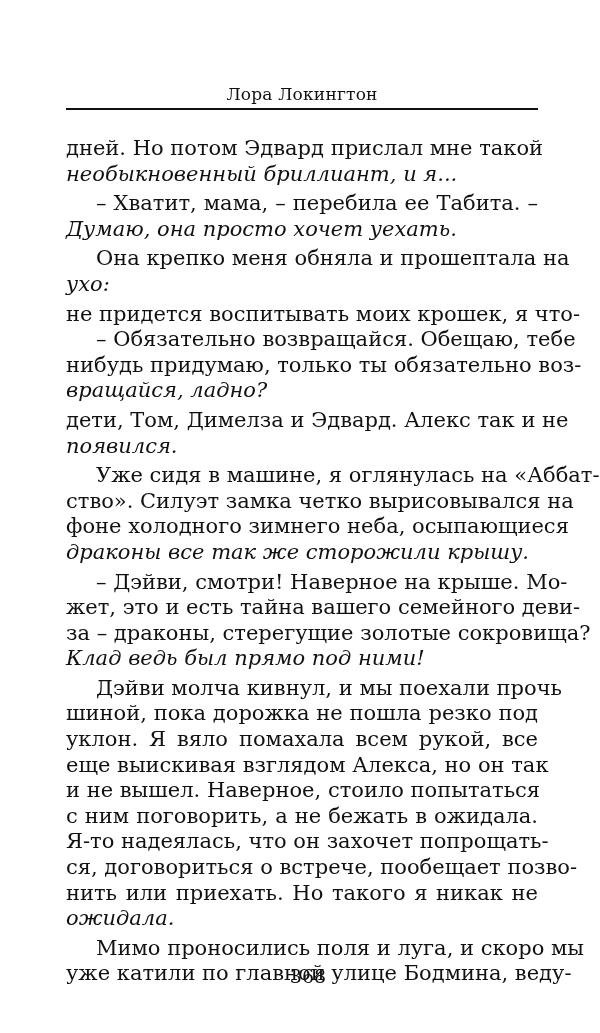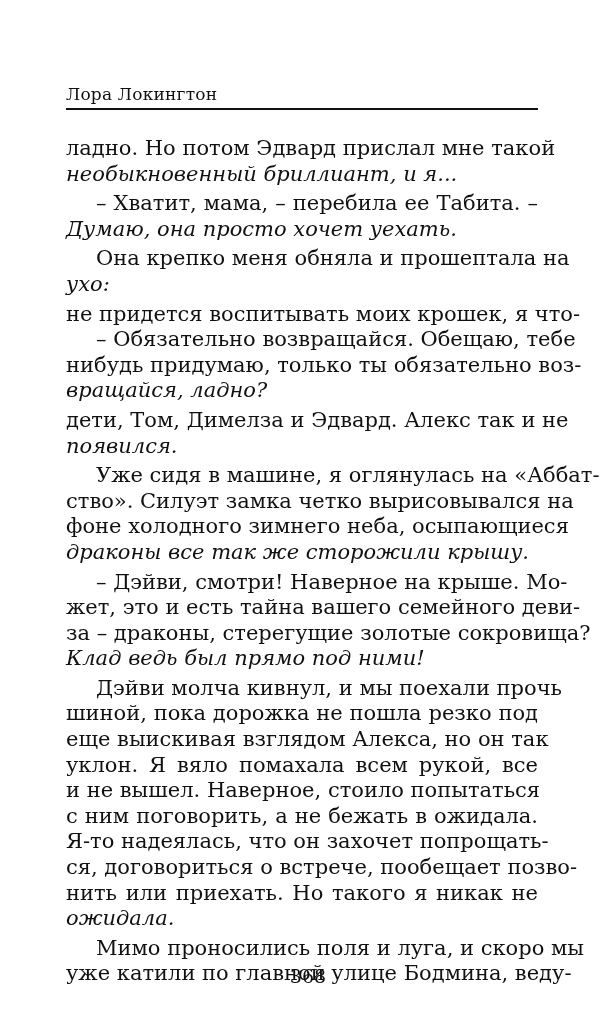--- a/index.html
+++ b/index.html
@@ -11,7 +11,7 @@
     }
     .running-head {
       position: absolute; left: 66px; top: 84px; width: 472px;
-      font-size: 17px; letter-spacing: 0.2px;
+      text-align: center; font-size: 17px; letter-spacing: 0.2px;
     }
     .rule {
       position: absolute; left: 66px; top: 108px; width: 472px; height: 2px;

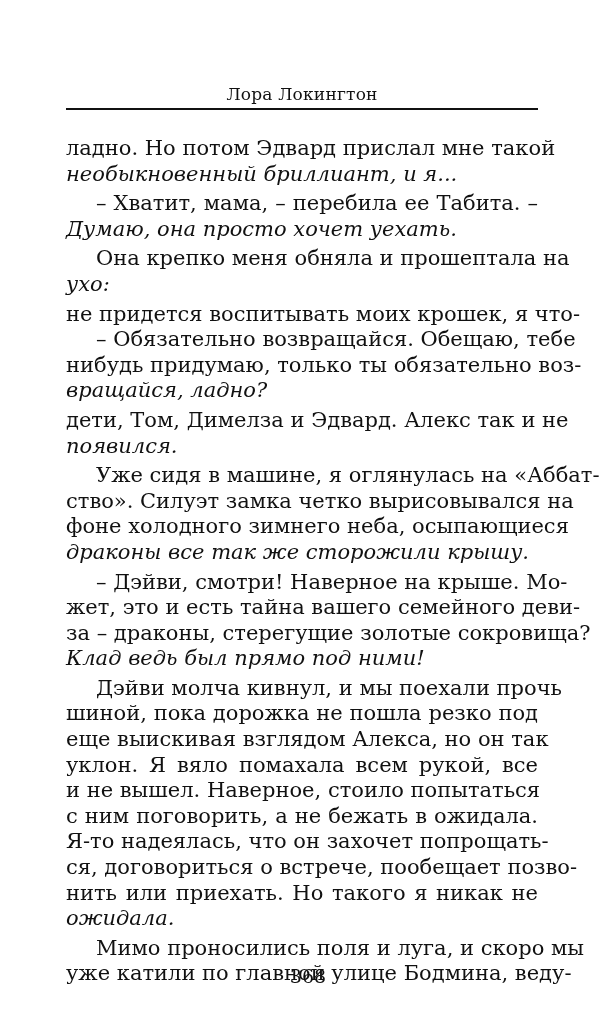--- a/index.html
+++ b/index.html
@@ -43,7 +43,7 @@
   <div class="body-text">
 
     <div>
-      <span class="line">ладно. Но потом Эдвард прислал мне такой</span>
+      <span class="line">дней. Но потом Эдвард прислал мне такой</span>
       <span class="line last">необыкновенный бриллиант, и я...</span>
     </div>
     <div class="para-gap"></div>

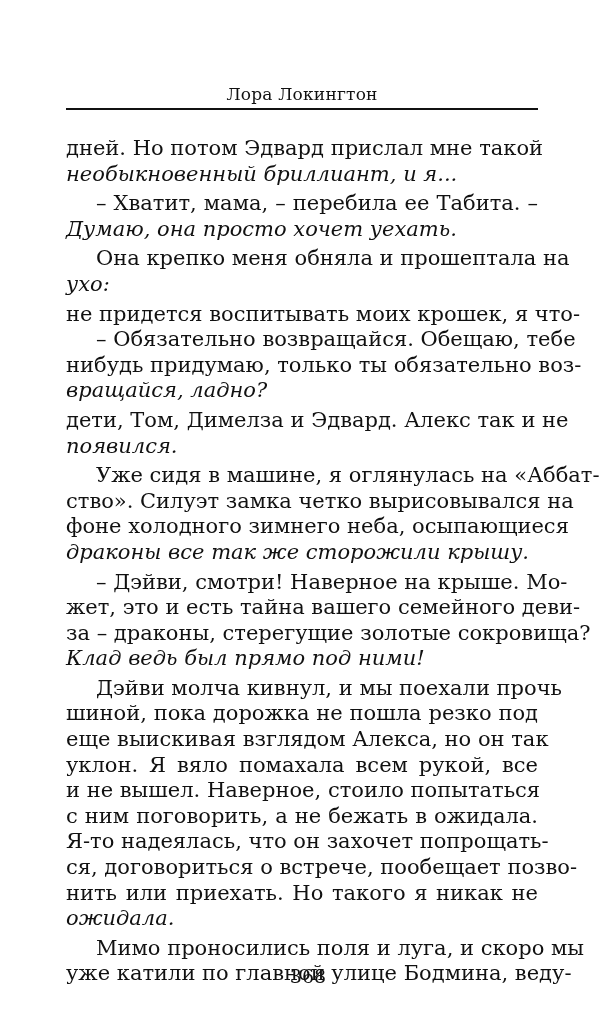--- a/index.html
+++ b/index.html
@@ -93,8 +93,8 @@
     <div>
       <span class="line indent">Дэйви молча кивнул, и мы поехали прочь</span>
       <span class="line">шиной, пока дорожка не пошла резко под</span>
+      <span class="line">уклон. Я вяло помахала всем рукой, все</span>
       <span class="line">еще выискивая взглядом Алекса, но он так</span>
-      <span class="line">уклон. Я вяло помахала всем рукой, все</span>
       <span class="line">и не вышел. Наверное, стоило попытаться</span>
       <span class="line">с ним поговорить, а не бежать в ожидала.</span>
       <span class="line">Я-то надеялась, что он захочет попрощать-</span>

